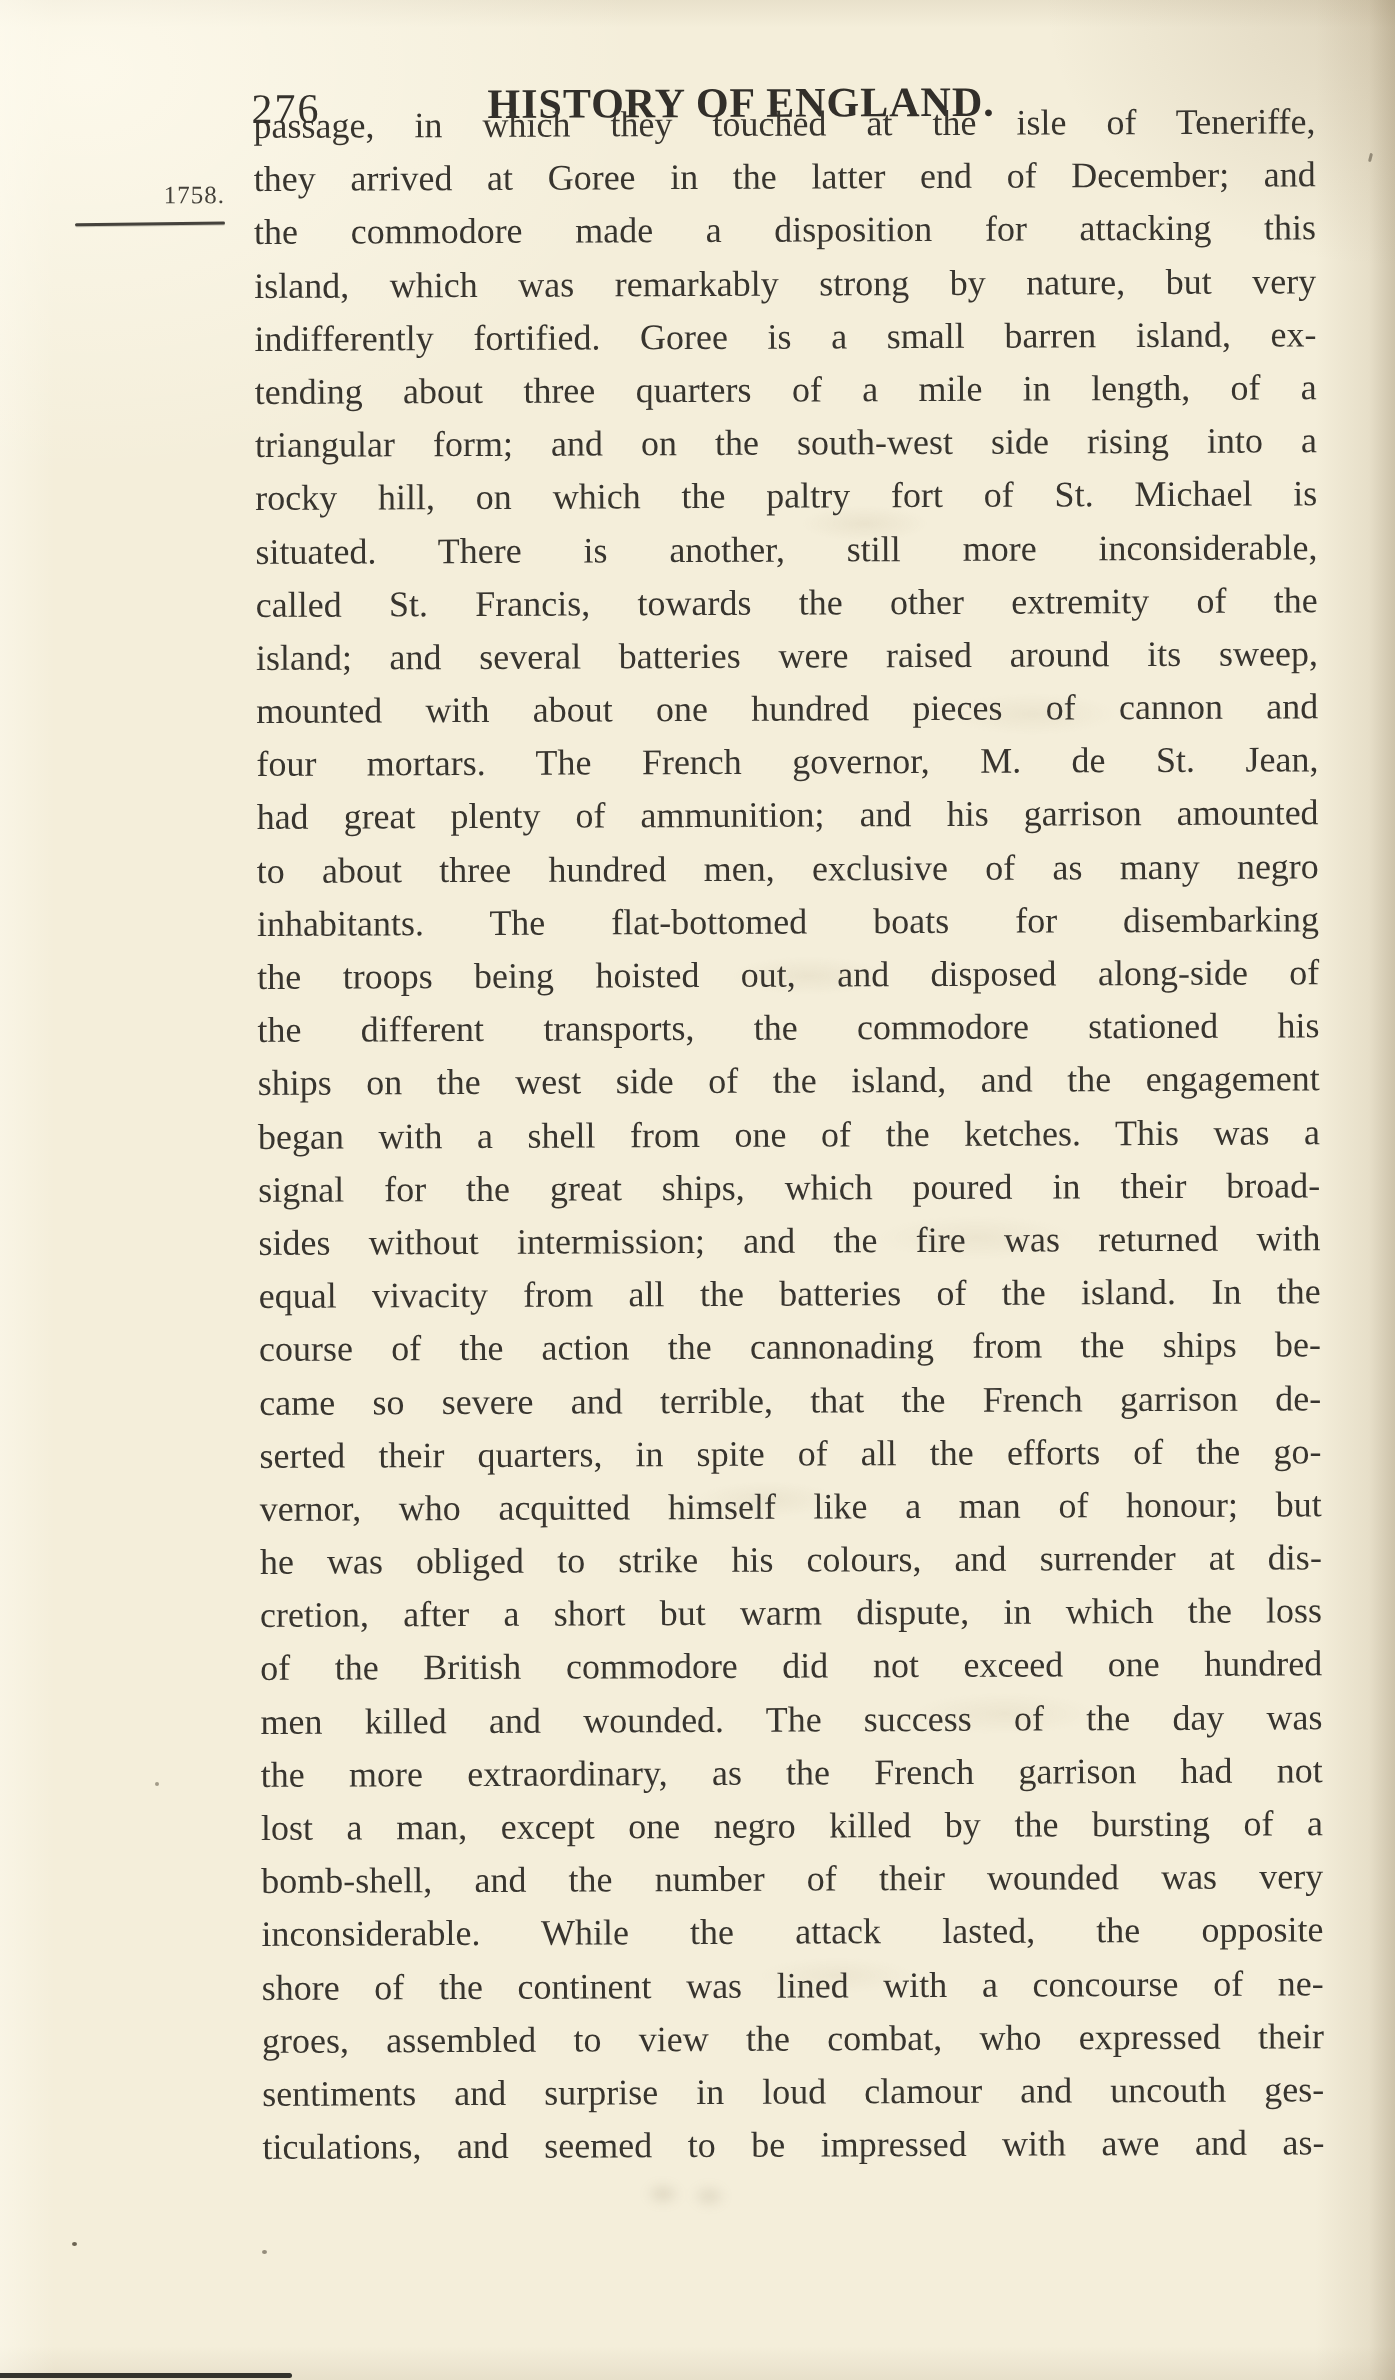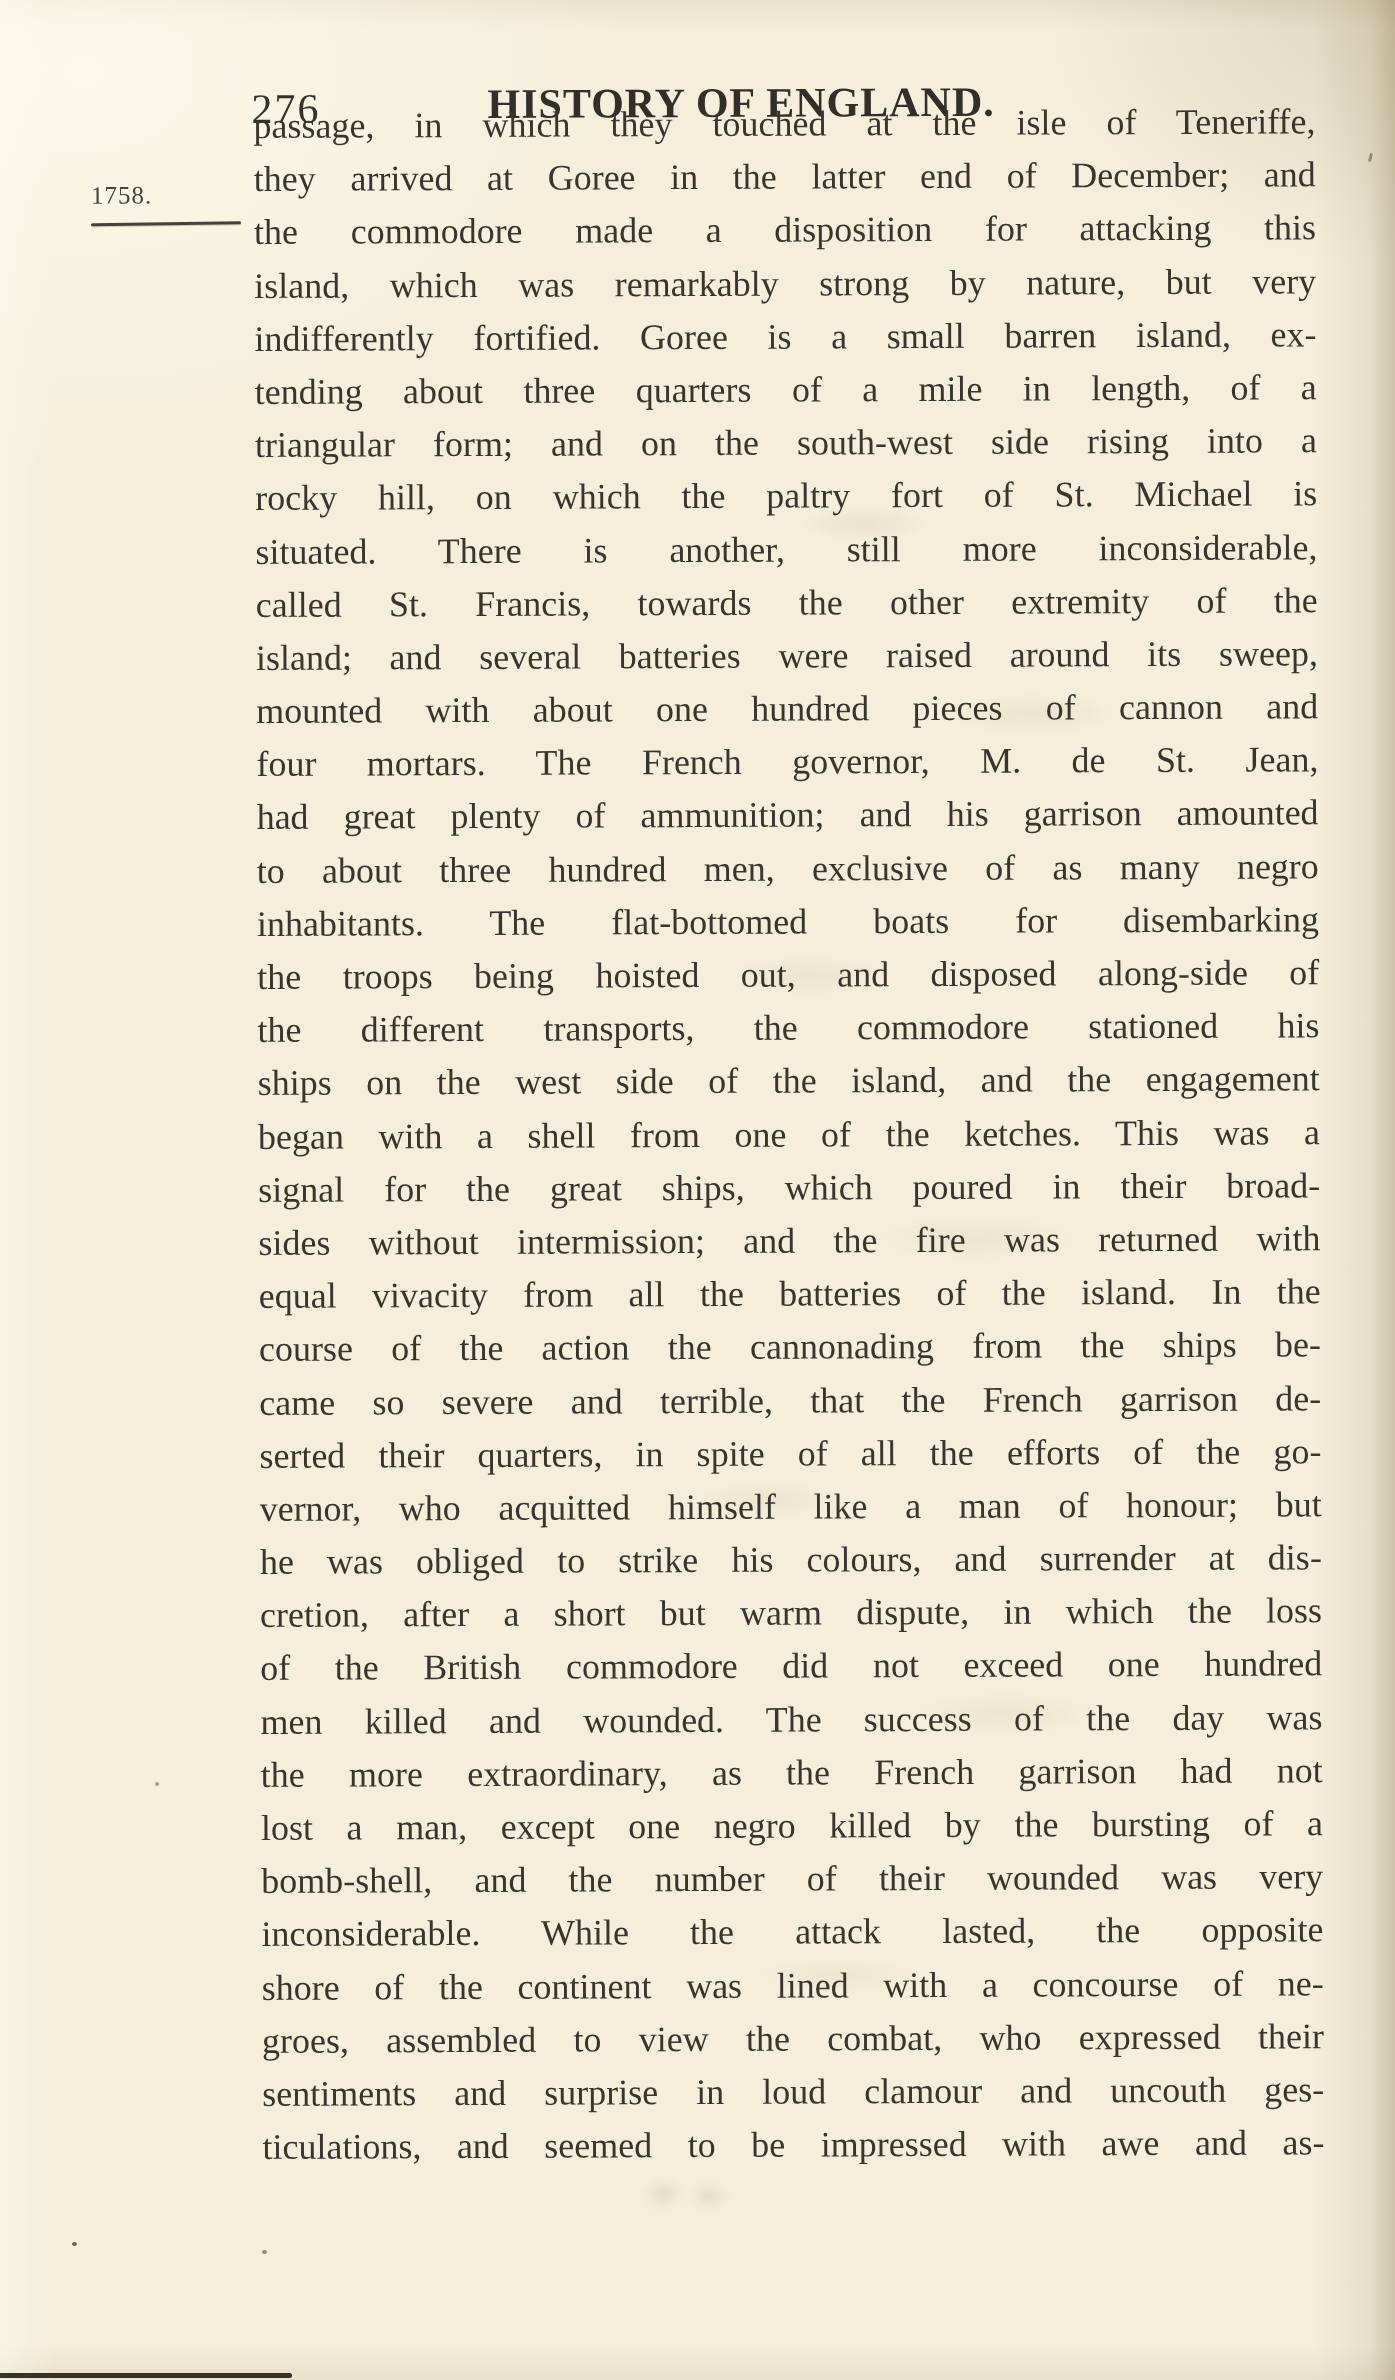--- a/index.html
+++ b/index.html
@@ -43,8 +43,8 @@
     color:#322f2a;letter-spacing:1px;white-space:nowrap;
   }
   .margin-note{
-    position:absolute;left:95px;top:180px;width:150px;
-    text-align:left;
+    position:absolute;left:79px;top:180px;width:150px;
+    text-align:right;
   }
   .margin-year{
     font-size:25px;color:#45423b;letter-spacing:1px;line-height:1;

